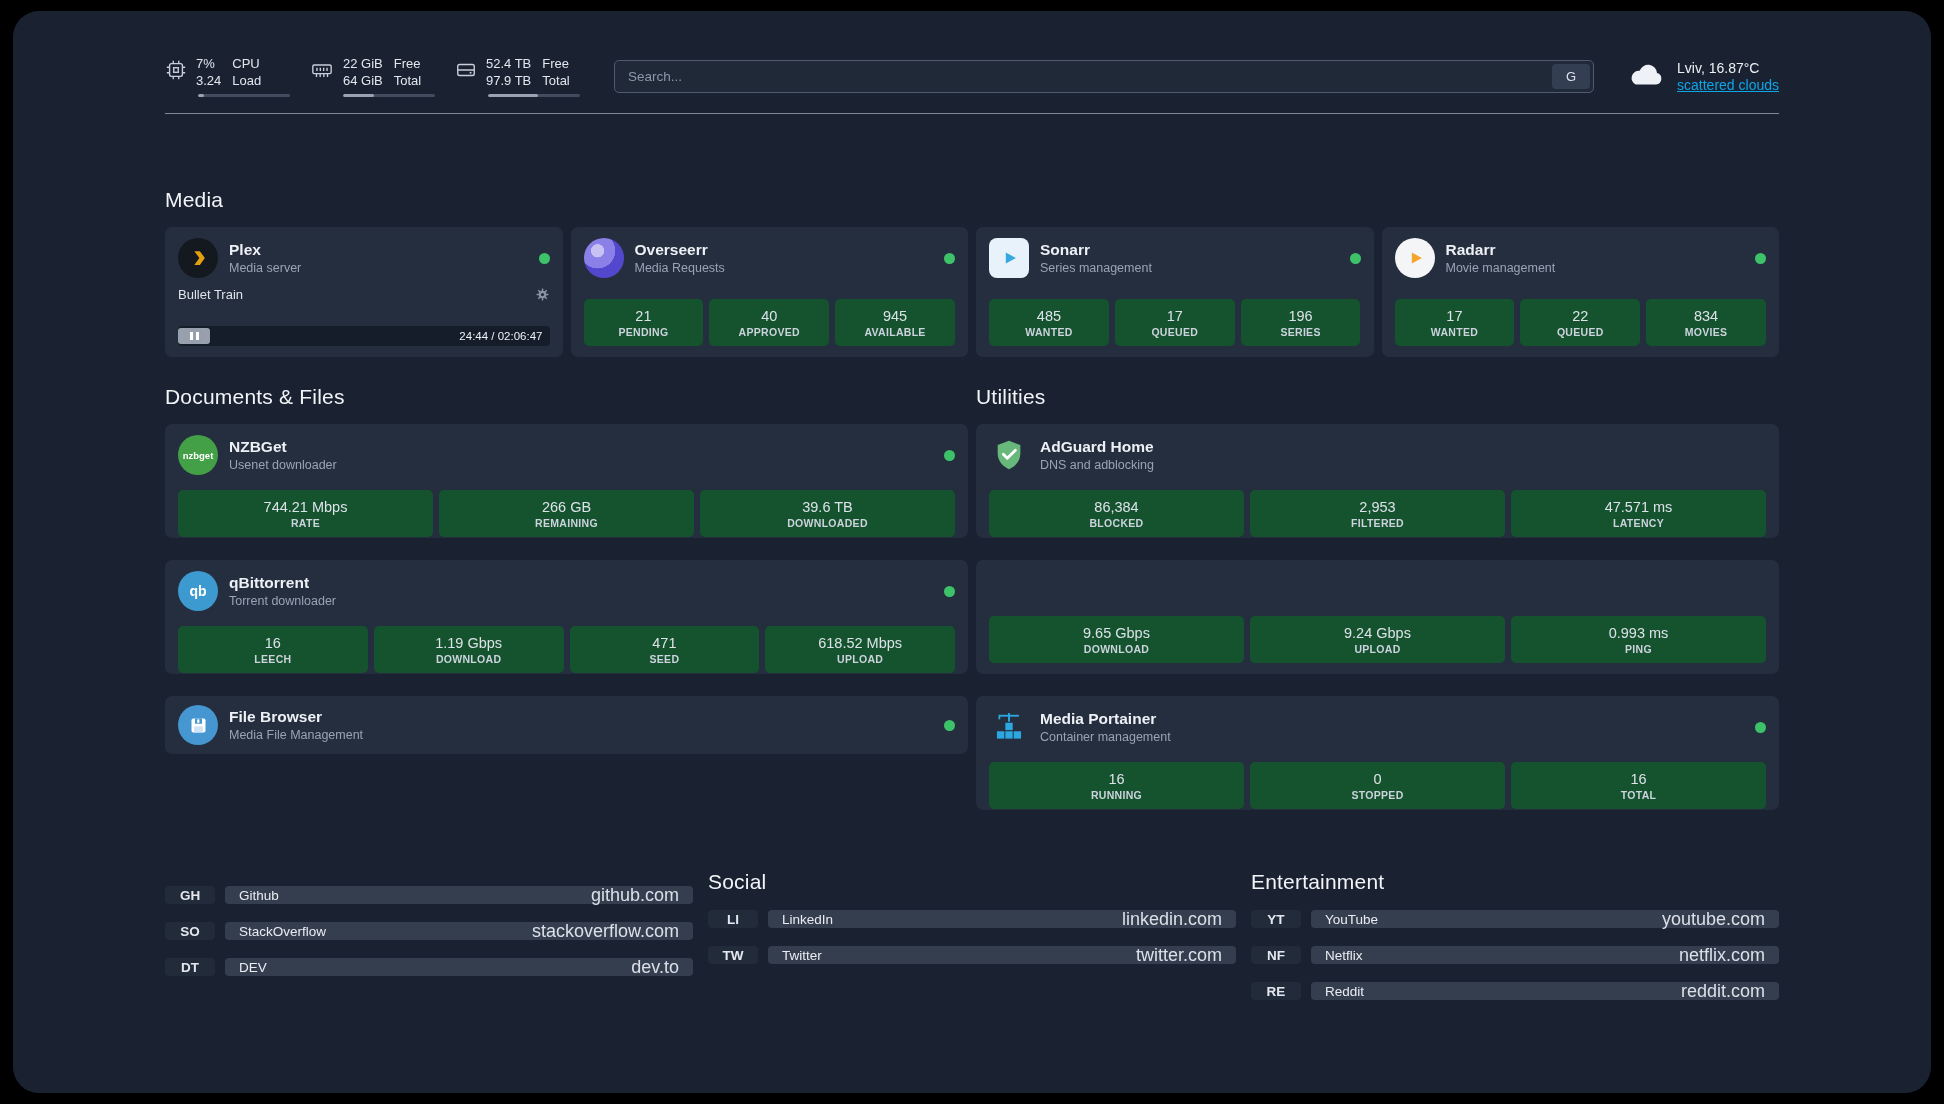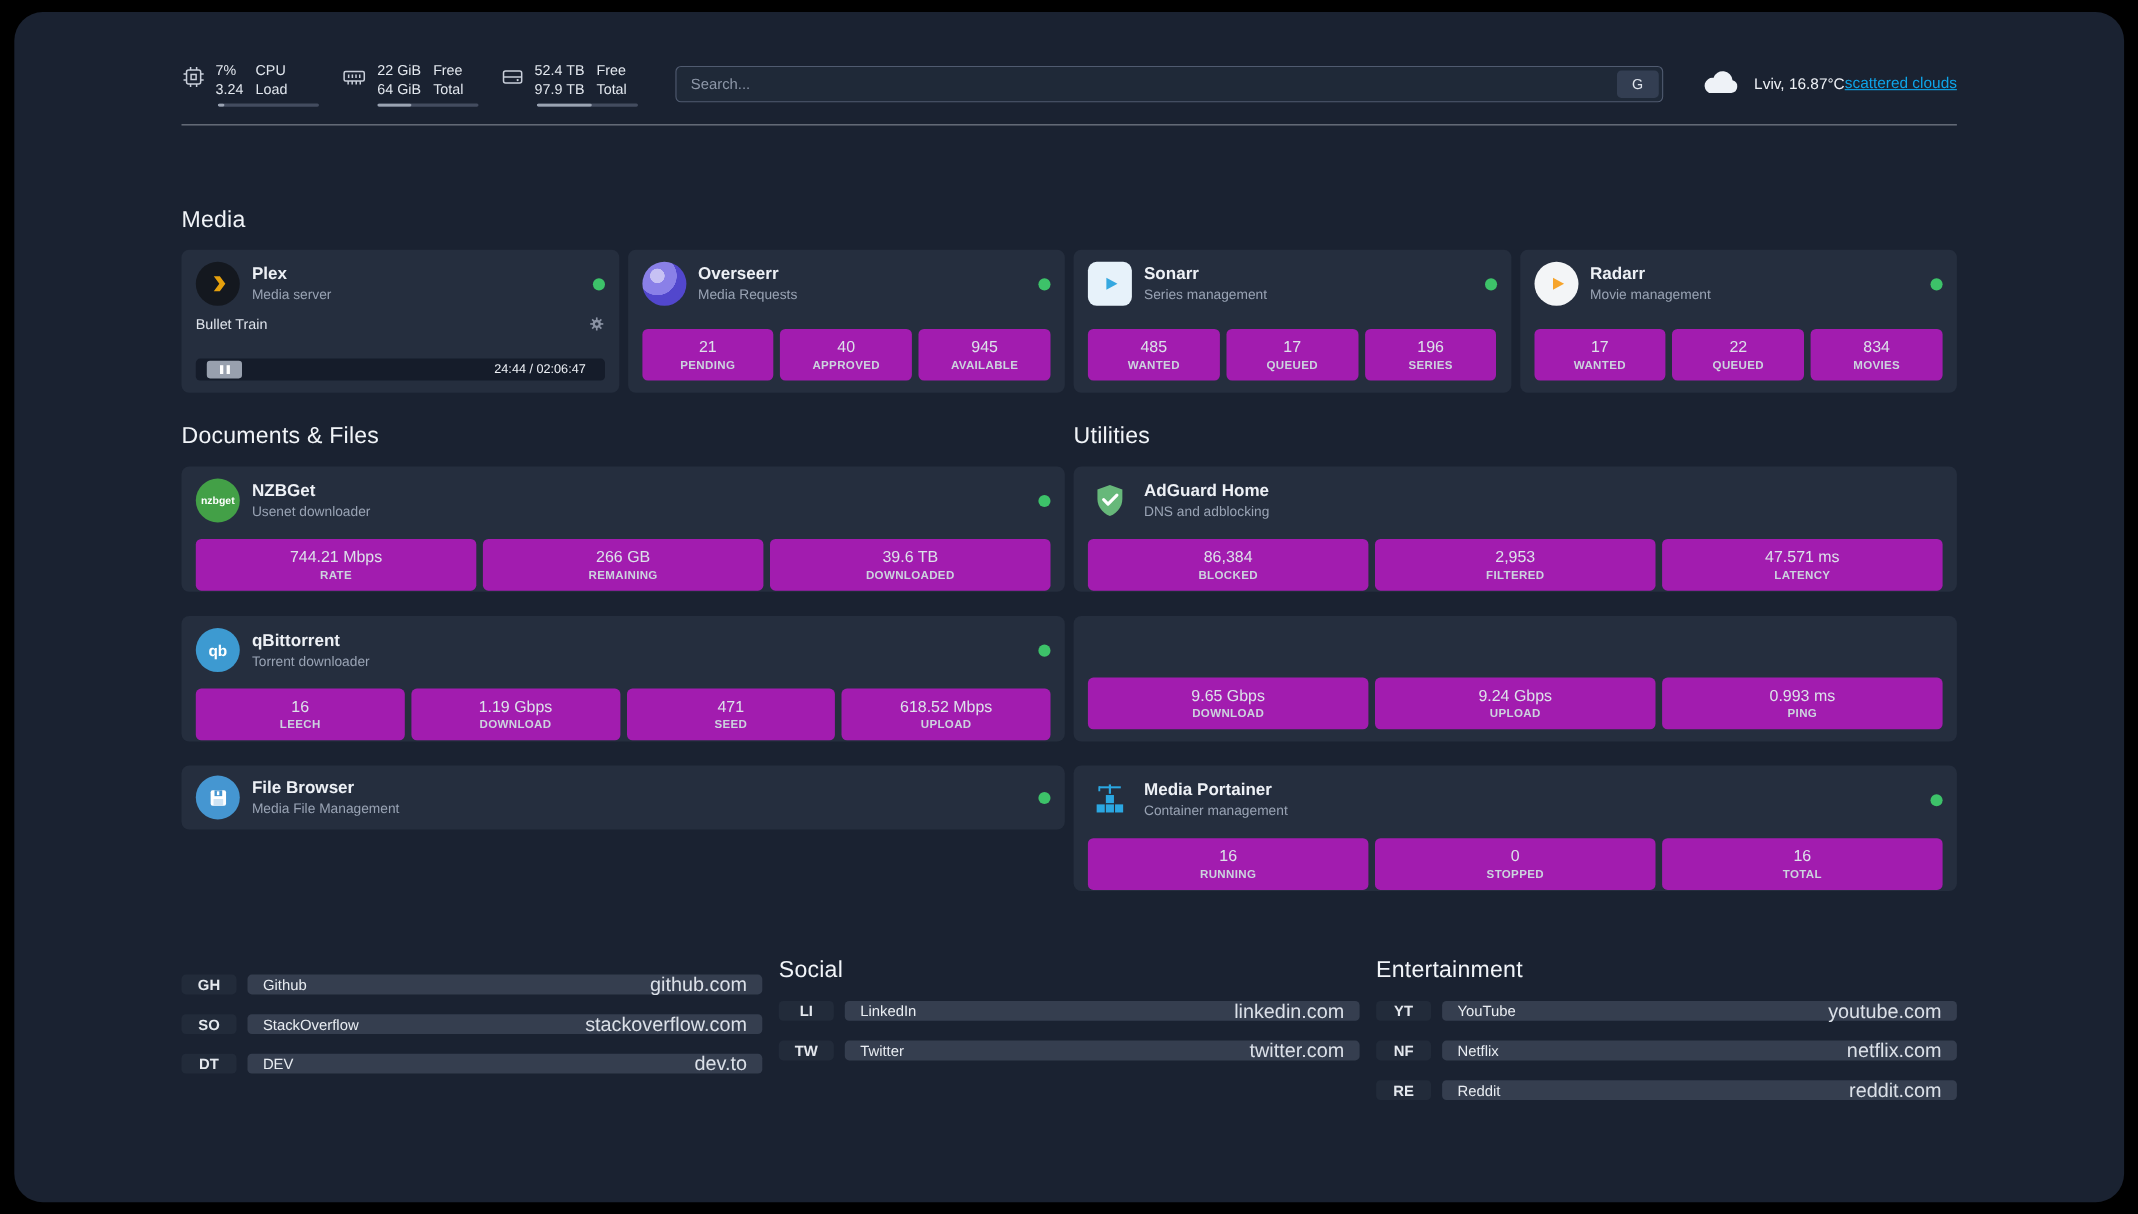--- a/index.html
+++ b/index.html
@@ -39,7 +39,7 @@
   }
 
   .weather { display:flex; align-items:center; gap:11px; }
-  .weather-text { display:flex; flex-direction:row; }
+  .weather-text { display:flex; flex-direction:column; }
   .weather-line1 { font-size:14px; color:#eef1f6; line-height:18px; }
   .weather-line2 { font-size:14px; color:#0ea5e9; line-height:17px;text-decoration:underline; }
 

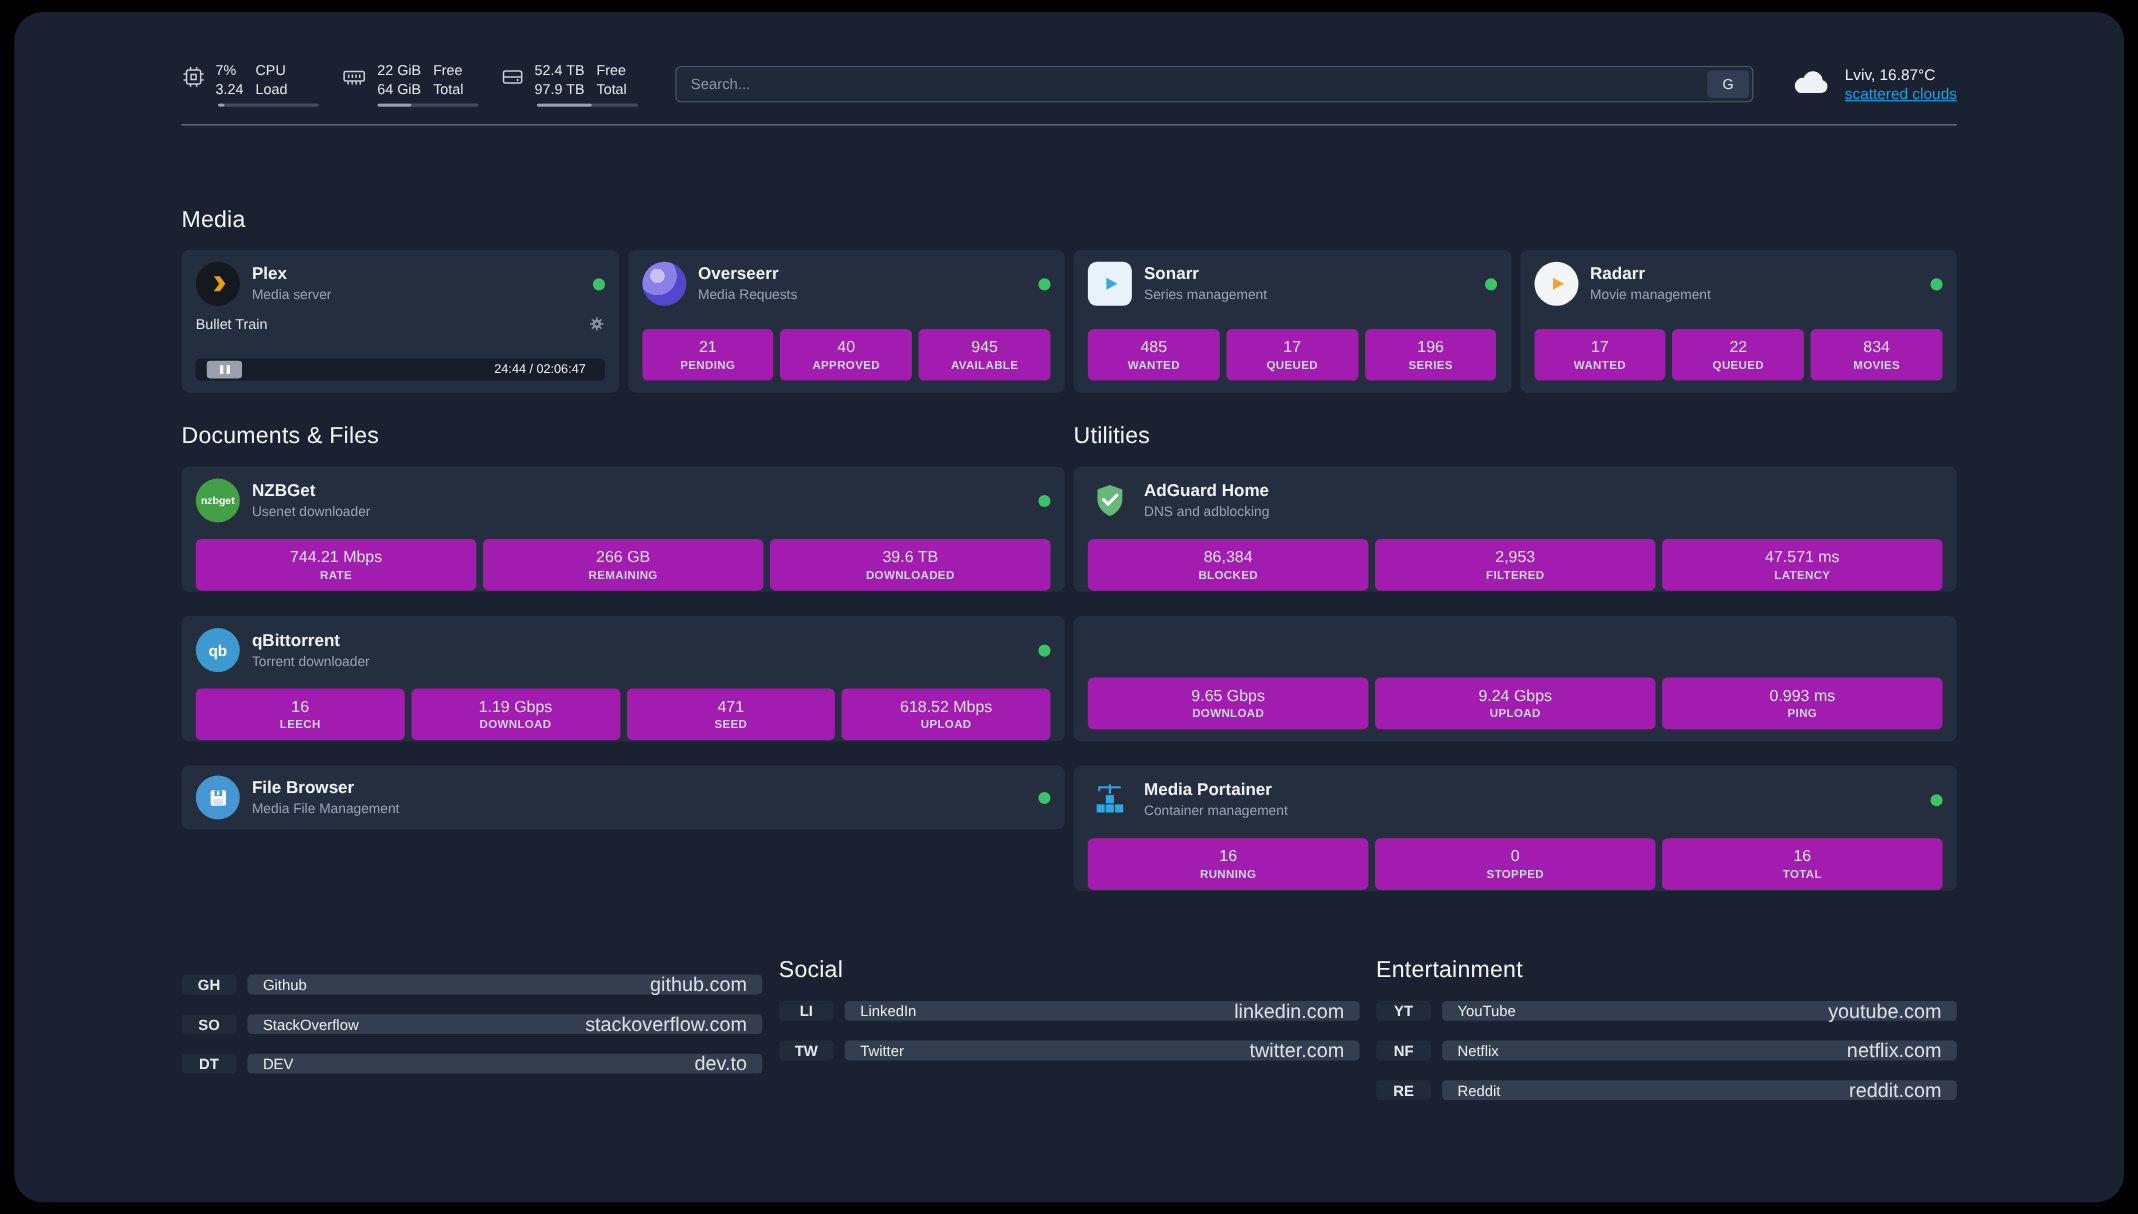--- a/index.html
+++ b/index.html
@@ -62,7 +62,7 @@
   .dot { width:11px; height:11px; border-radius:50%; background:#3dc269; margin-left:auto; flex:none; }
 
   .stats { display:flex; gap:6px; margin-top:auto; }
-  .tile { flex:1; background:#a21caf; border-radius:5px; height:47px;
+  .tile { flex:1; background:#14532d; border-radius:5px; height:47px;
           display:flex; flex-direction:column; align-items:center; justify-content:center; gap:2px; cursor:default; }
   .tile-value { font-size:14.5px; color:#dde2ea; white-space:nowrap; }
   .tile-label { font-size:10.5px; font-weight:700; color:#ccd3de; letter-spacing:.3px; }

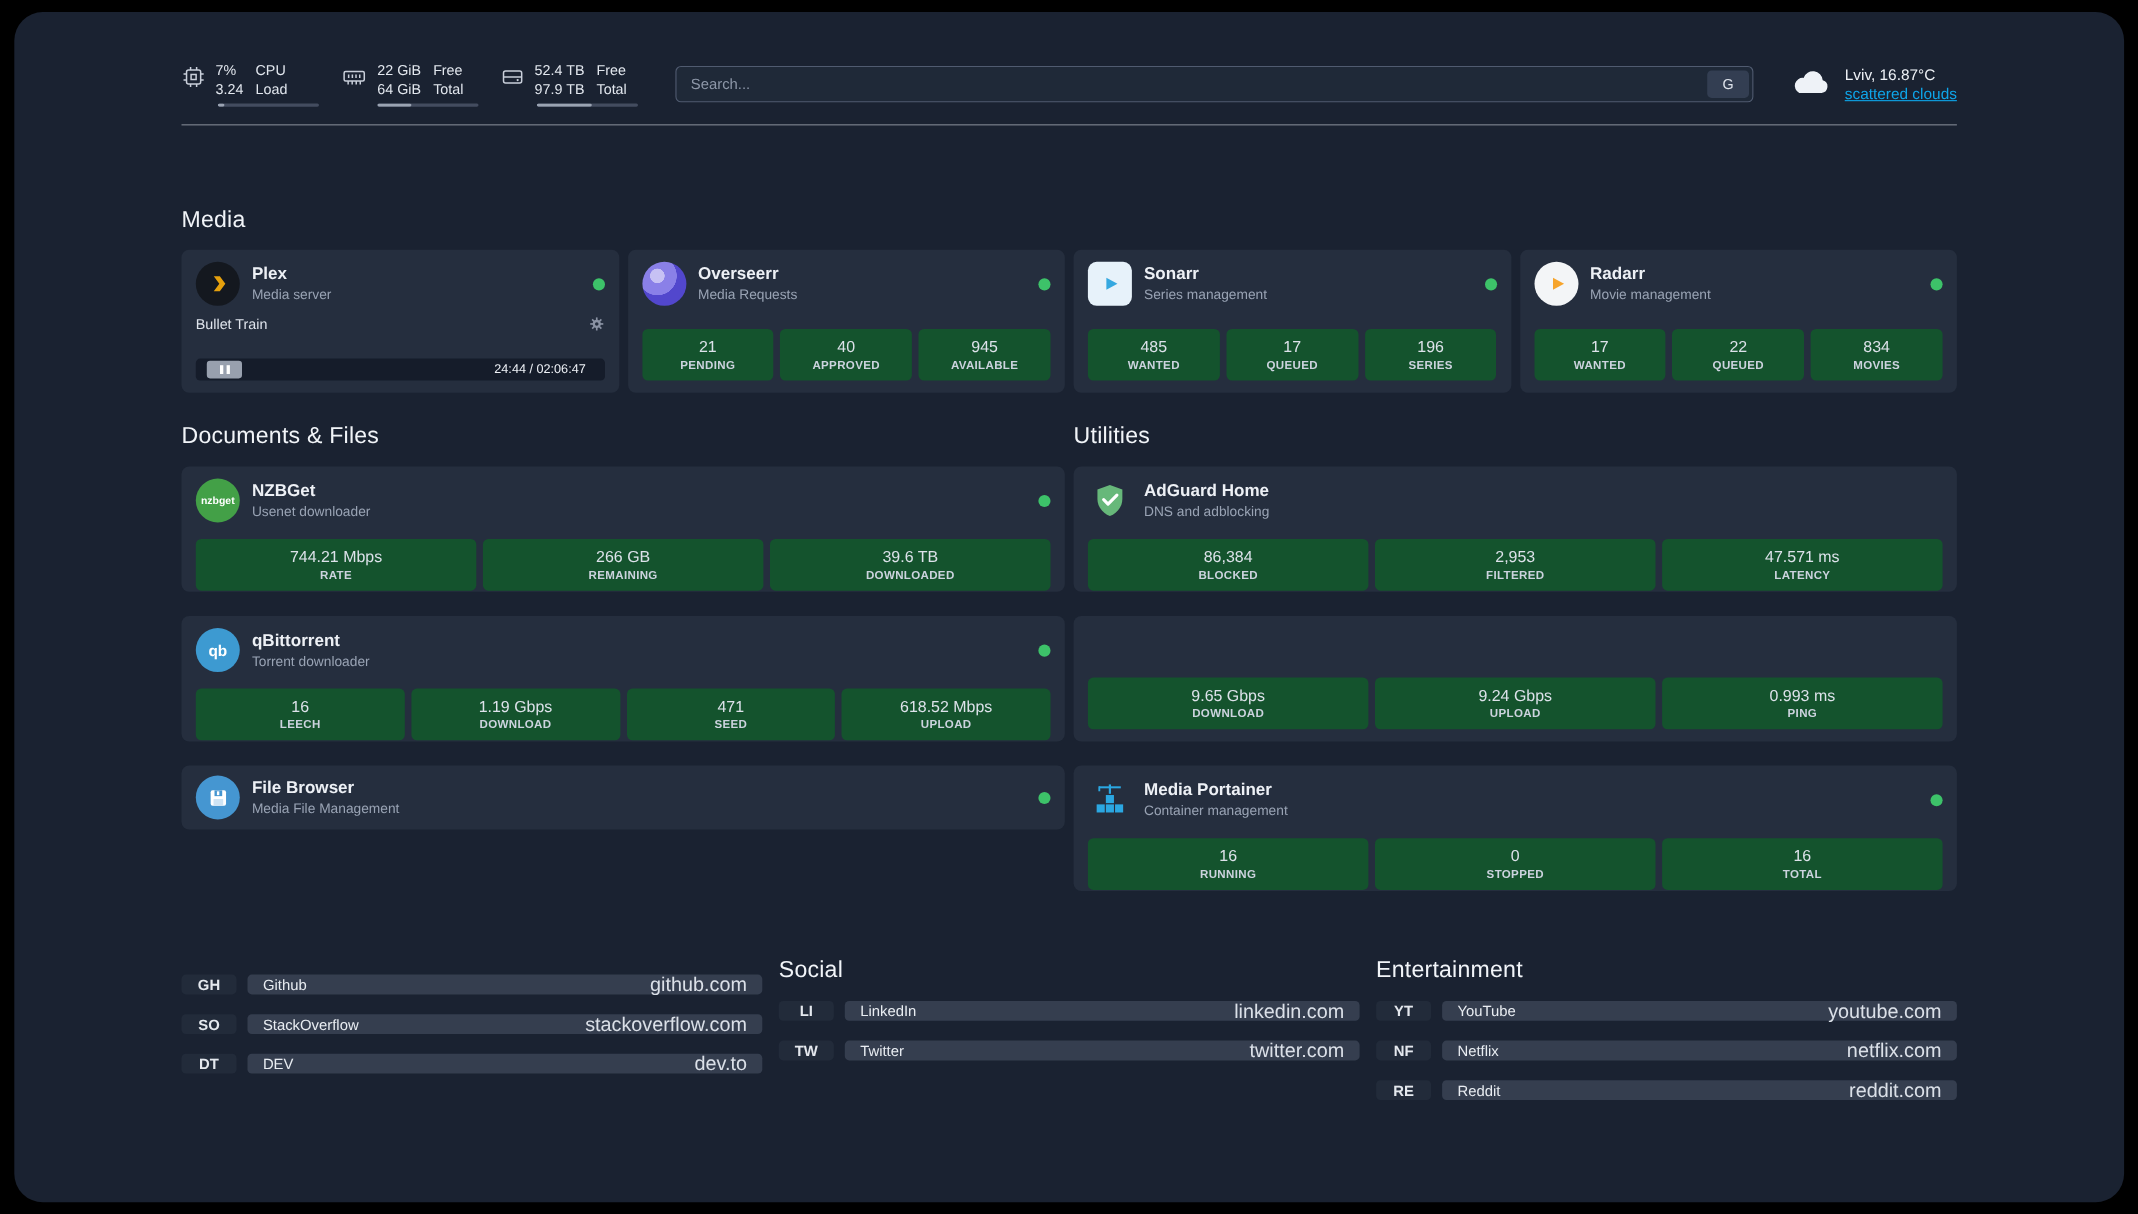--- a/index.html
+++ b/index.html
@@ -72,7 +72,7 @@
   .now-playing { font-size:13px; color:#dfe4ec; }
   .gear { background:none; border:none; cursor:pointer; display:flex; padding:0; }
   .player { margin-top:auto; height:20px; background:#151c2a; border-radius:4px;
-            display:flex; align-items:center; padding:10px; }
+            display:flex; align-items:center; padding:0; }
   .pause-btn { width:32px; height:16px; background:#98a0ae; border:none; border-radius:3px;
                display:flex; align-items:center; justify-content:center; gap:3px; cursor:pointer; flex:none; }
   .pause-bar { width:3px; height:8px; background:#fff; }

